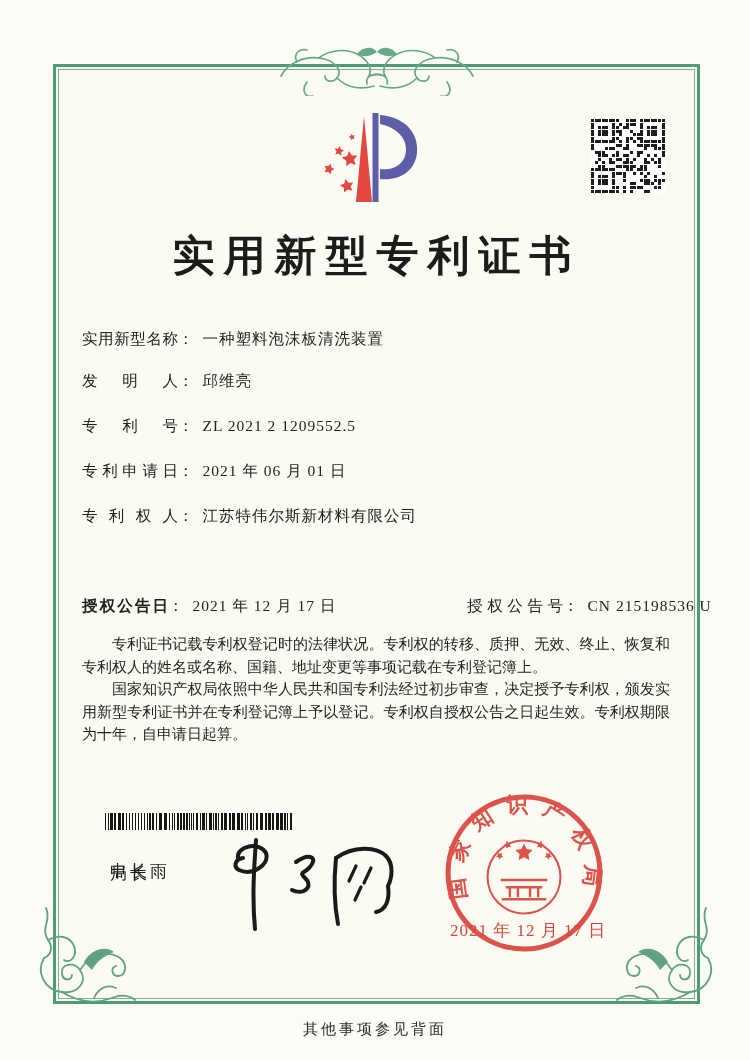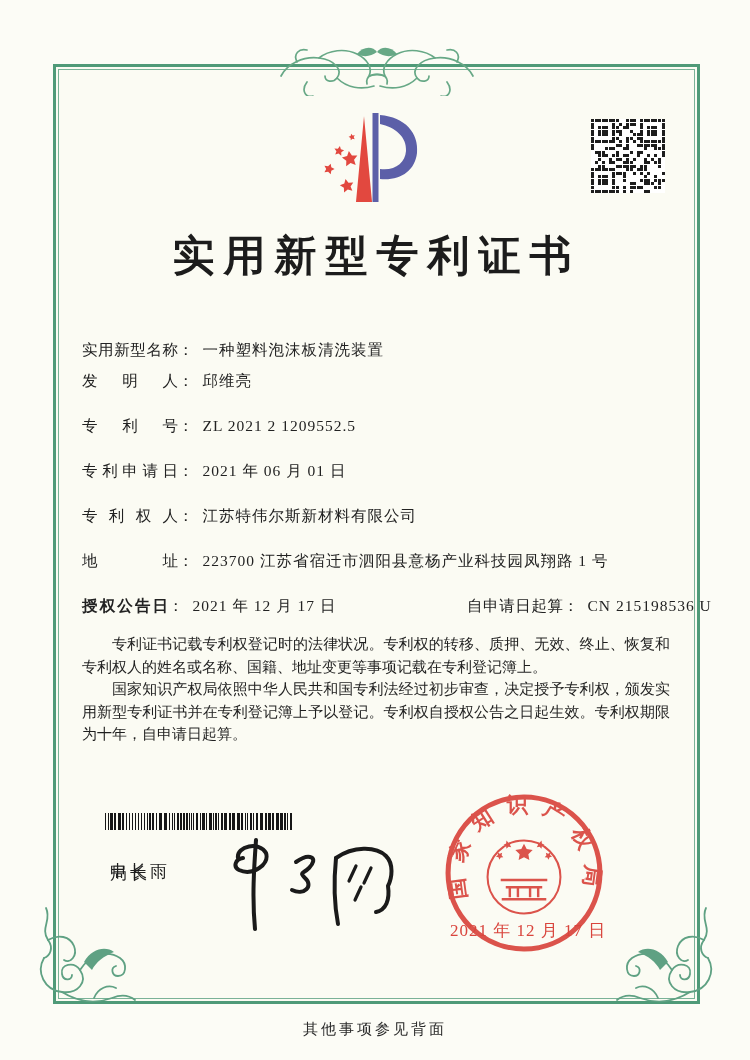--- a/index.html
+++ b/index.html
@@ -362,7 +362,7 @@
 
   <div class="title">实用新型专利证书</div>
 
-  <div class="field-row" style="top:340px">
+  <div class="field-row" style="top:329px">
     <span class="flabel">实用新型名称</span><span class="colon">：</span><span class="fvalue">一种塑料泡沫板清洗装置</span>
   </div>
   <div class="field-row" style="top:371px">

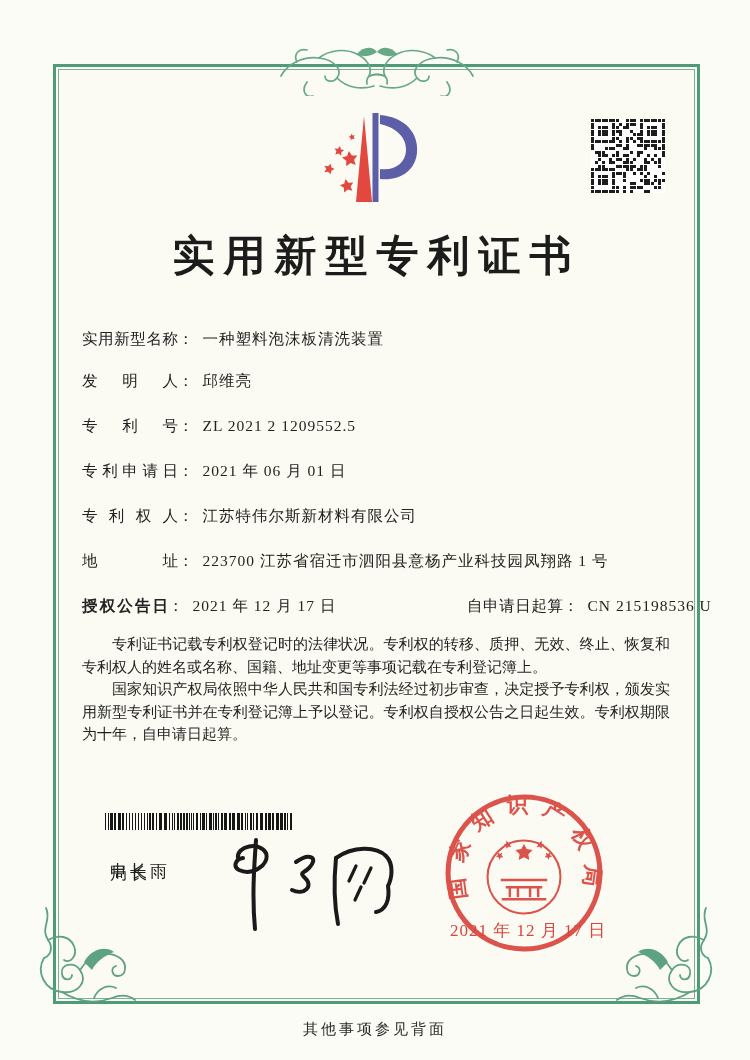--- a/index.html
+++ b/index.html
@@ -377,9 +377,6 @@
   <div class="field-row" style="top:506px">
     <span class="flabel">专利权人</span><span class="colon">：</span><span class="fvalue">江苏特伟尔斯新材料有限公司</span>
   </div>
-  <div class="field-row" style="top:551px">
-    <span class="flabel">地址</span><span class="colon">：</span><span class="fvalue">223700 江苏省宿迁市泗阳县意杨产业科技园凤翔路 1 号</span>
-  </div>
   <div class="field-row" style="top:596px; width:588px">
     <span class="flabel narrow">授权公告日</span><span class="colon">：</span><span class="fvalue">2021 年 12 月 17 日</span>
     <span class="grant-no-pair">

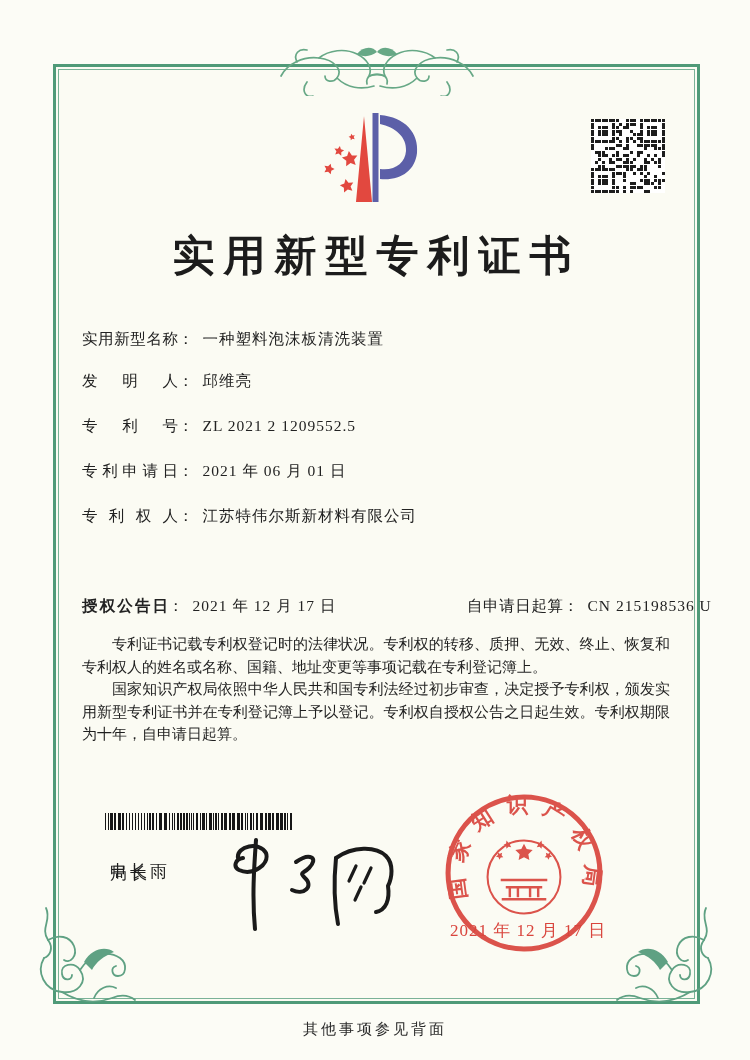--- a/index.html
+++ b/index.html
@@ -380,7 +380,7 @@
   <div class="field-row" style="top:596px; width:588px">
     <span class="flabel narrow">授权公告日</span><span class="colon">：</span><span class="fvalue">2021 年 12 月 17 日</span>
     <span class="grant-no-pair">
-      <span class="flabel">自申请日起算</span><span class="colon">：</span><span class="fvalue">CN 215198536 U</span>
+      <span class="flabel">授权公告号</span><span class="colon">：</span><span class="fvalue">CN 215198536 U</span>
     </span>
   </div>
 

